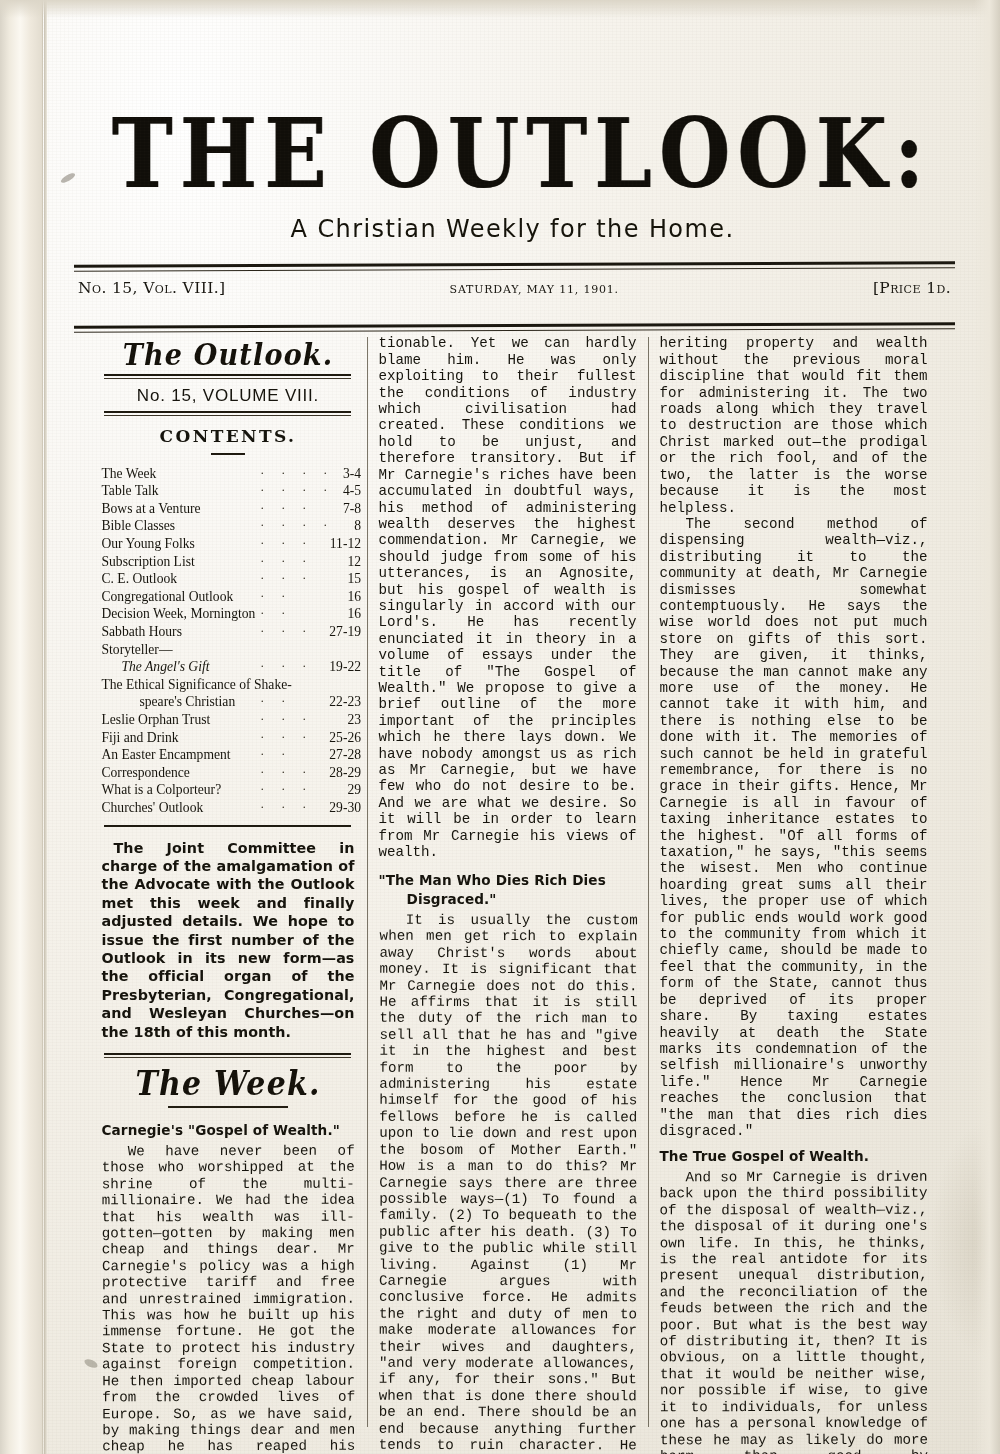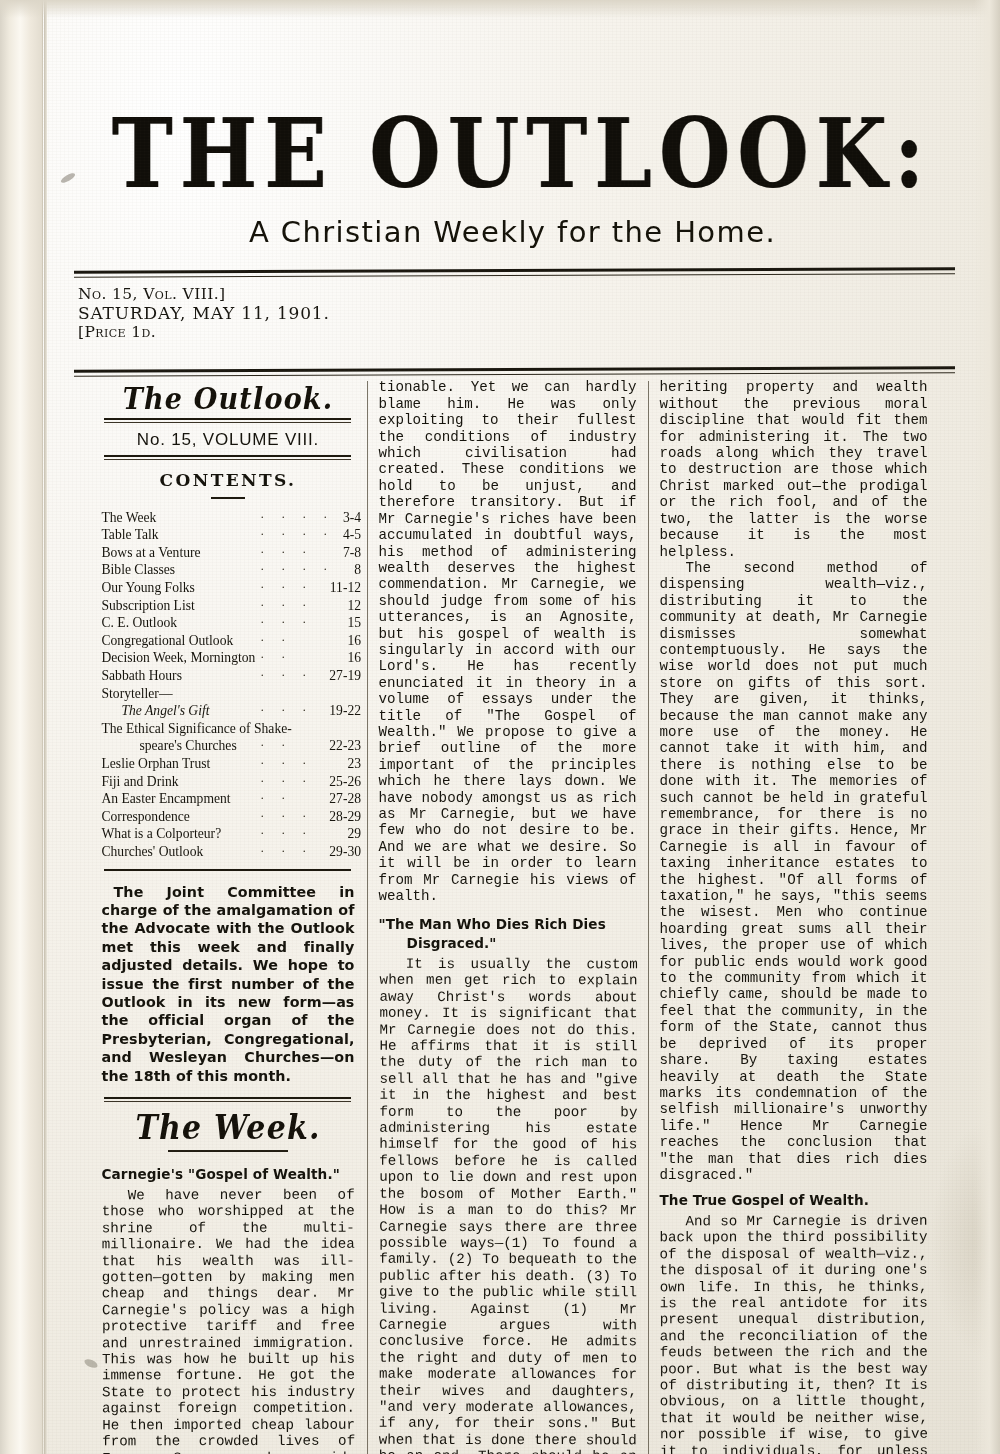--- a/index.html
+++ b/index.html
@@ -107,7 +107,7 @@
   }
   .masthead-sub {
     font-family: "DejaVu Sans", "Liberation Sans", sans-serif;
-    font-size: 29px;
+    font-size: 24px;
     letter-spacing: 1.4px;
     margin: 30px 0 0 0;
     font-weight: 400;

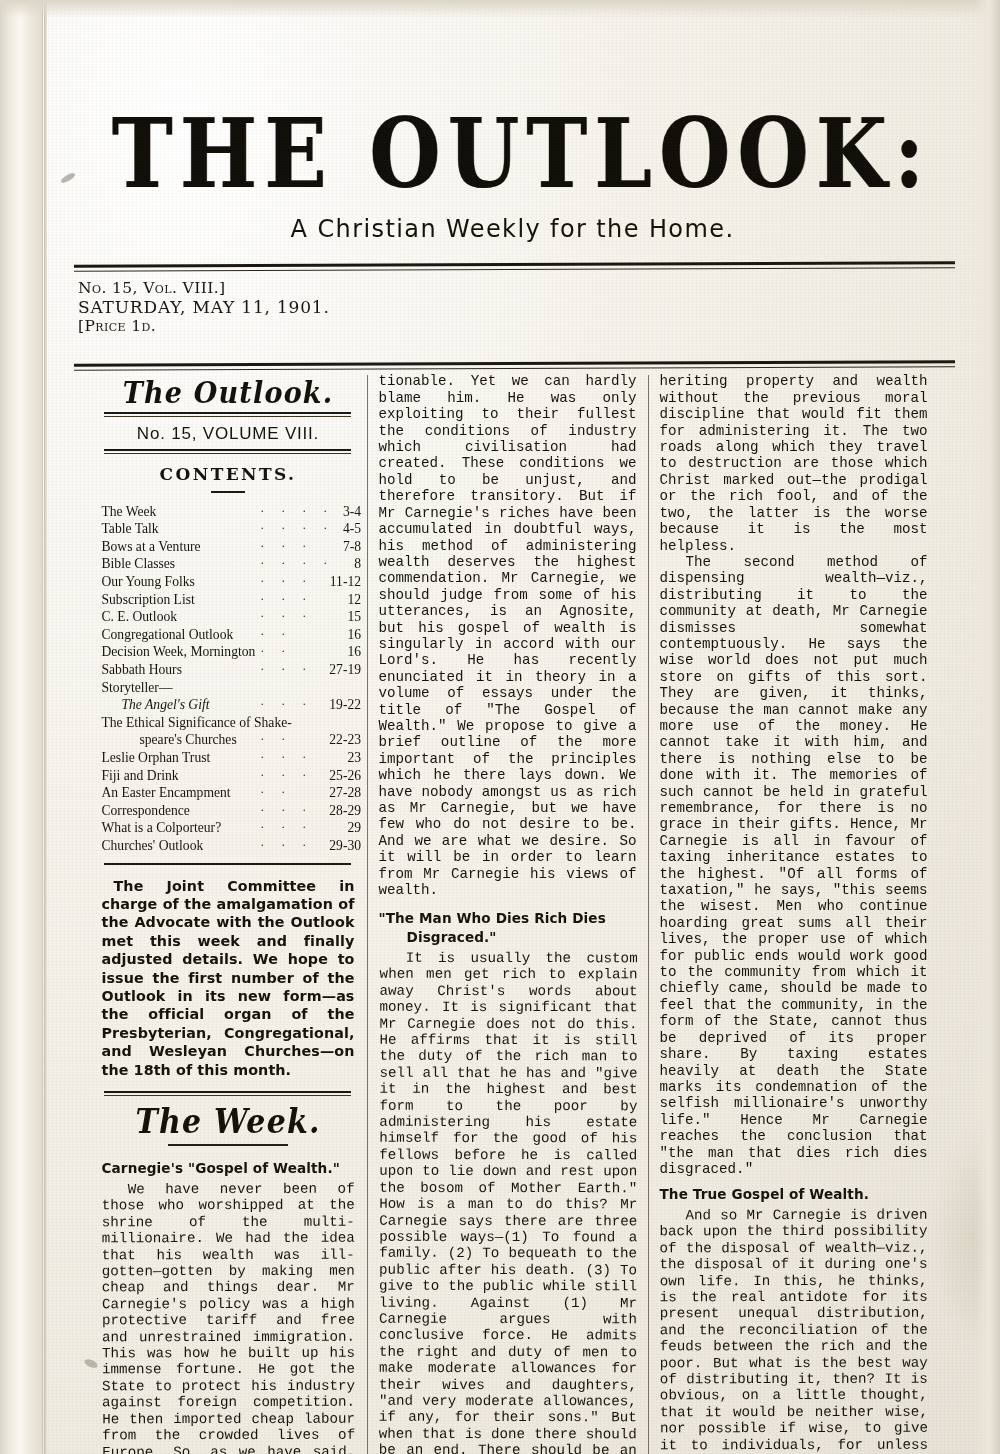--- a/index.html
+++ b/index.html
@@ -135,7 +135,6 @@
     justify-content: space-between;
     padding: 9px 14px 7px 18px;
     font-family: "DejaVu Serif", "Liberation Serif", serif;
-    flex-direction: column;
   }
   .issue-left, .issue-right {
     font-size: 15.5px;

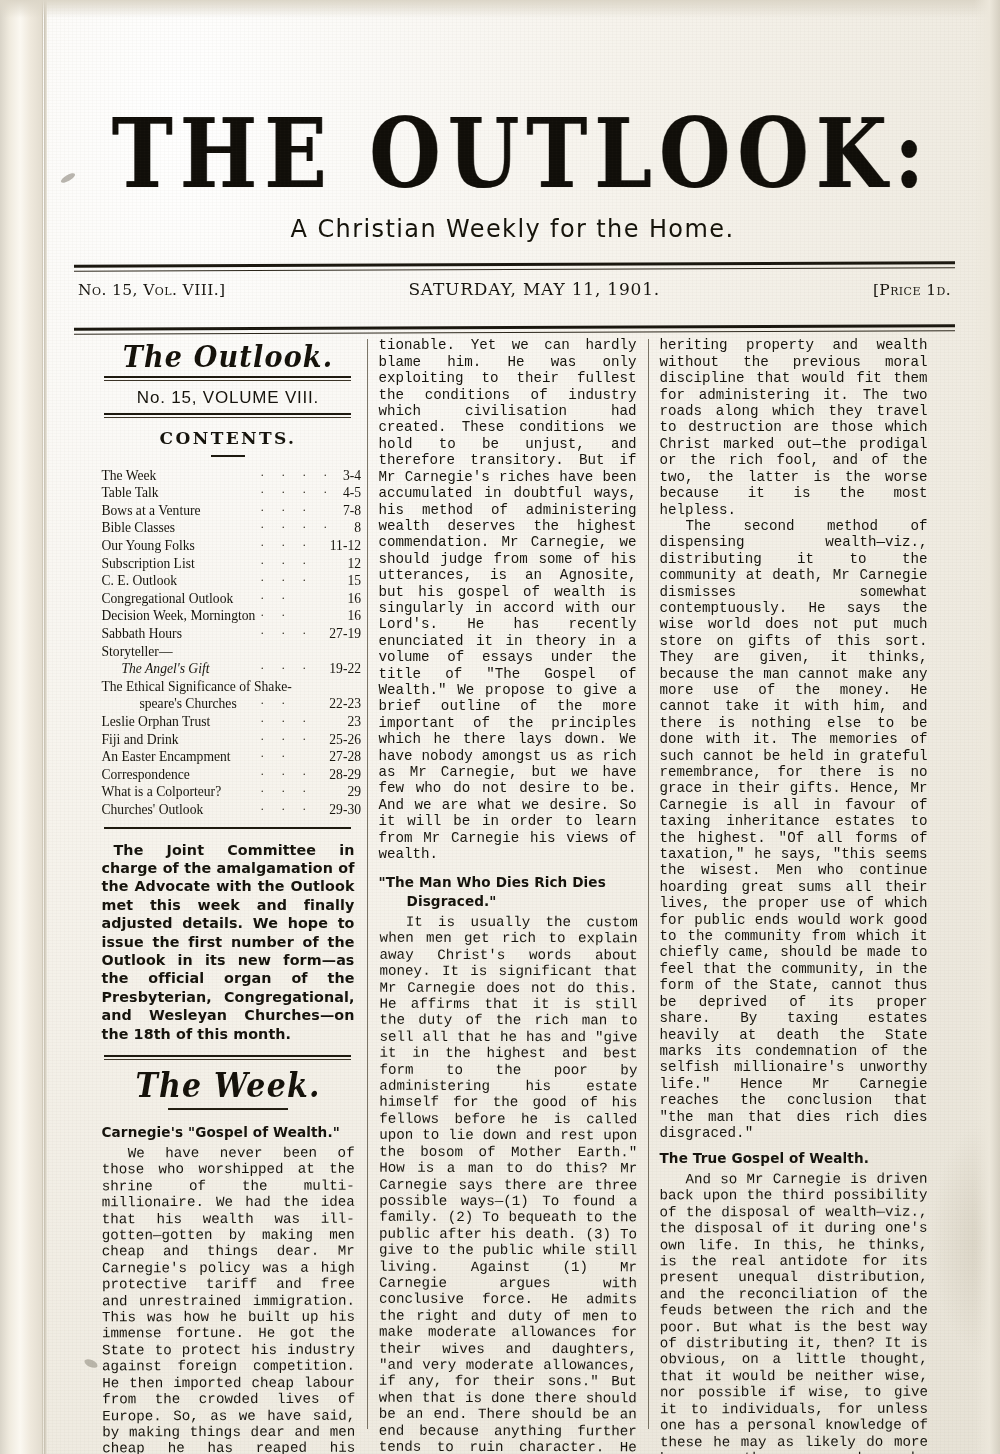--- a/index.html
+++ b/index.html
@@ -143,7 +143,7 @@
     white-space: nowrap;
   }
   .issue-center {
-    font-size: 17px;
+    font-size: 11px;
     letter-spacing: .8px;
     white-space: nowrap;
     margin-left: -30px;

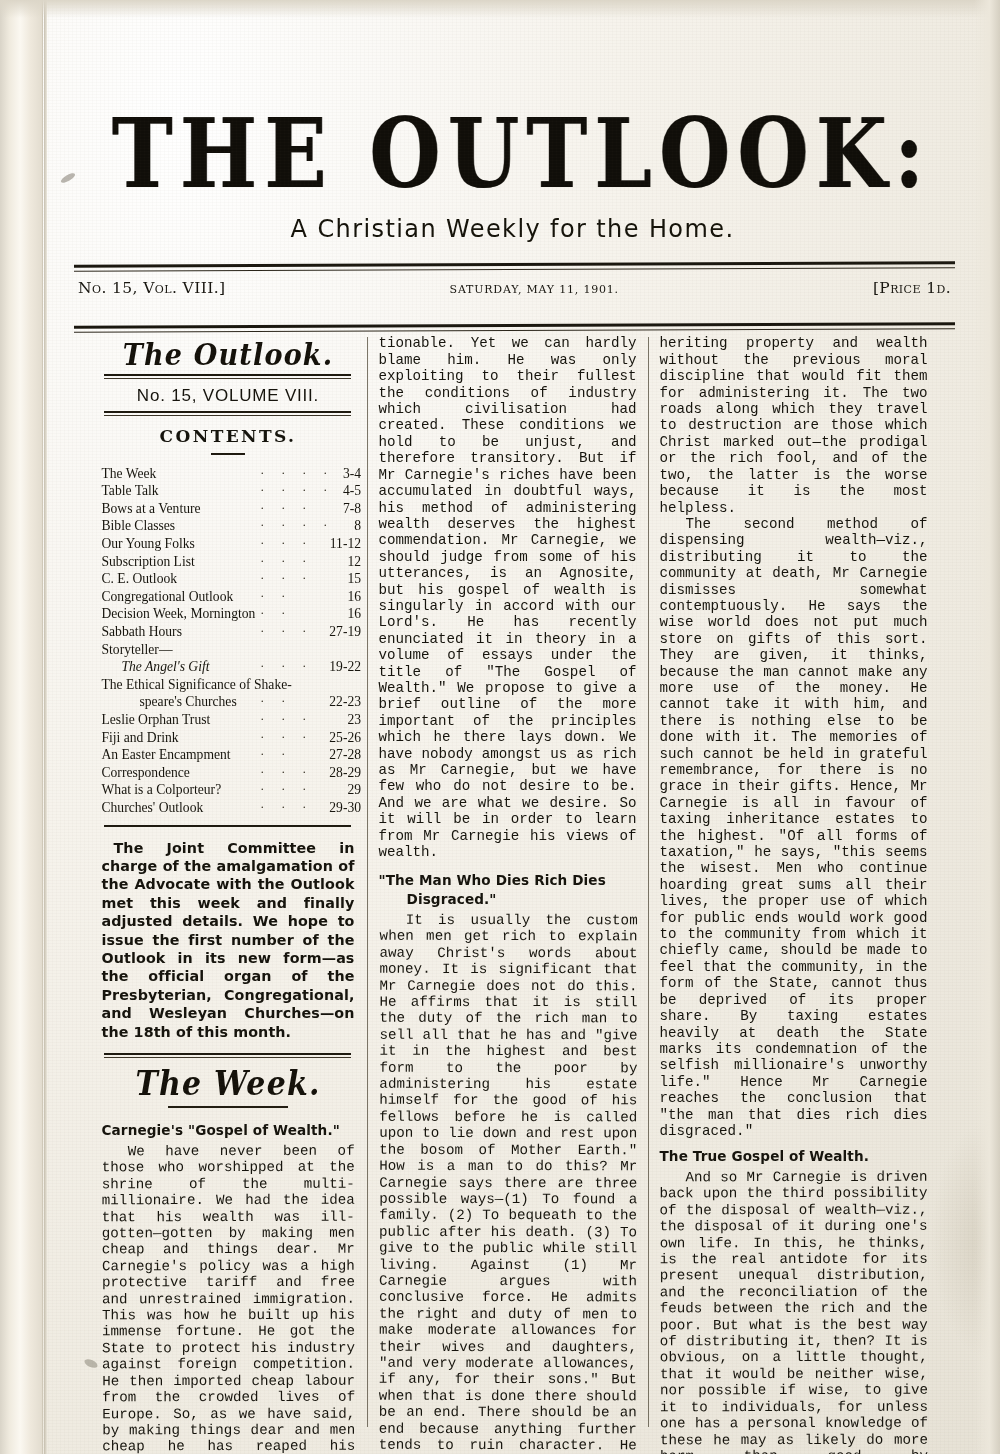--- a/index.html
+++ b/index.html
@@ -419,7 +419,7 @@
               <td class="c-title wrapme" colspan="3">The Ethical Significance of Shake-</td>
             </tr>
             <tr class="c-sub">
-              <td class="c-title">speare's Churches</td>
+              <td class="c-title">speare's Christian</td>
               <td class="c-lead">&nbsp;·&nbsp;&nbsp;&nbsp;·</td>
               <td class="c-page">22-23</td>
             </tr>

